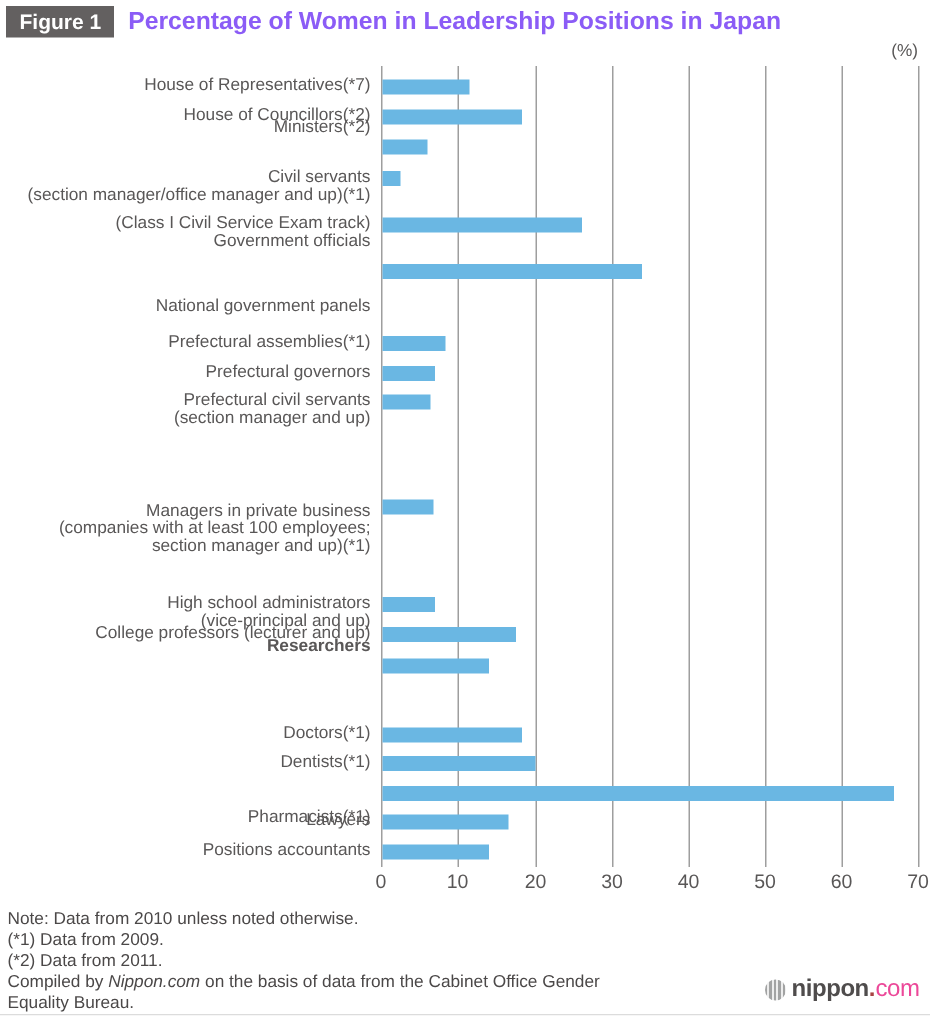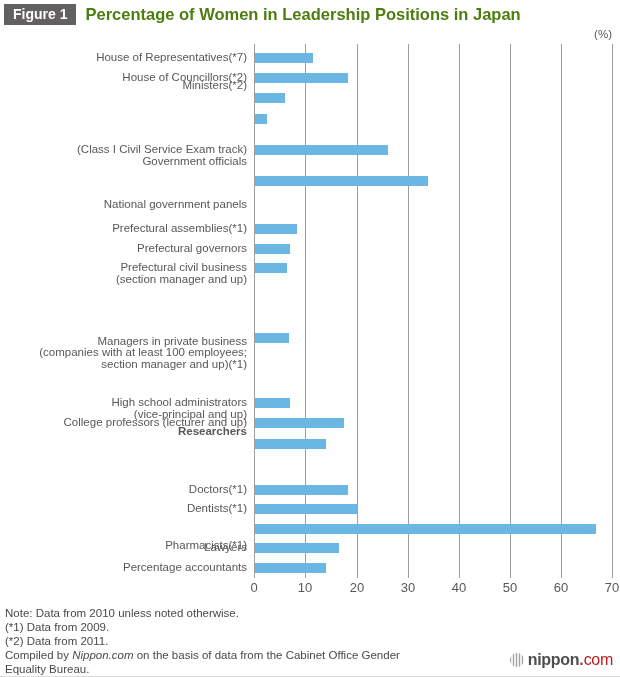--- a/index.html
+++ b/index.html
@@ -9,7 +9,7 @@
   .header{position:absolute;left:4px;top:4px;display:flex;align-items:center;}
   .figbox{background:#636060;color:#ffffff;font-weight:bold;font-size:14px;
           padding:2px 9px 3px 9px;}
-  .title{color:#4d7c0f;font-weight:bold;font-size:16.5px;margin-left:9px;}
+  .title{color:#8b5cf6;font-weight:bold;font-size:16.5px;margin-left:9px;}
   .pct{position:absolute;top:28px;right:8px;font-size:11.5px;color:#595757;}
   .chart{position:absolute;left:0;top:0;width:620px;height:620px;}
   .gridline{position:absolute;width:1px;top:44px;height:534px;background:#9e9e9e;z-index:1;}

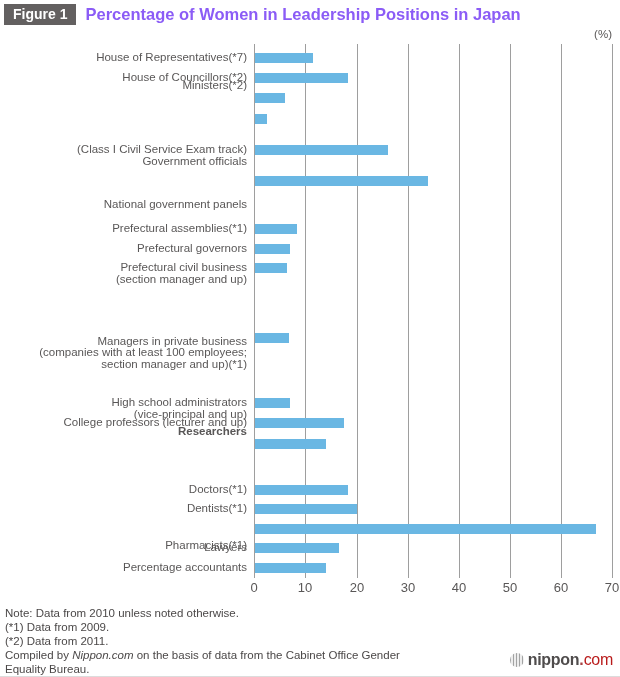--- a/index.html
+++ b/index.html
@@ -66,6 +66,10 @@
         <div>Ministers(*2)</div>
       </div>
       <div class="bar" style="top: 114px; width: 12px; background: rgb(106, 183, 227);"></div>
+      <div class="cat" style="top: 113px;">
+        <div>Civil servants</div>
+        <div>(section manager/office manager and up)(*1)</div>
+      </div>
       <div class="bar" style="top: 145px; width: 133px; background: rgb(106, 183, 227);"></div>
       <div class="cat" style="top: 144px;">
         <div>(Class I Civil Service Exam track)</div>

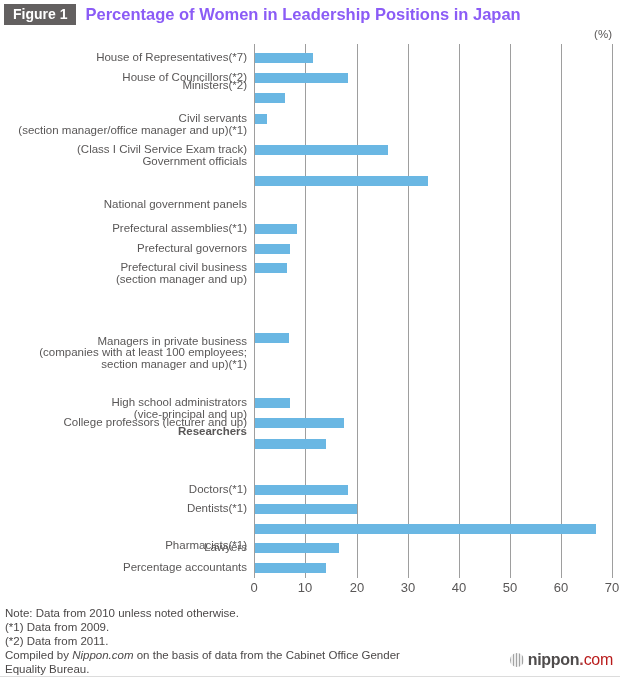--- a/index.html
+++ b/index.html
@@ -89,7 +89,7 @@
       </div>
       <div class="bar" style="top: 263px; width: 32px; background: rgb(106, 183, 227);"></div>
       <div class="cat" style="top: 262px;">
-        <div>Prefectural civil business</div>
+        <div>Prefectural civil servants</div>
         <div>(section manager and up)</div>
       </div>
       <div class="bar" style="top: 333px; width: 34px; background: rgb(106, 183, 227);"></div>

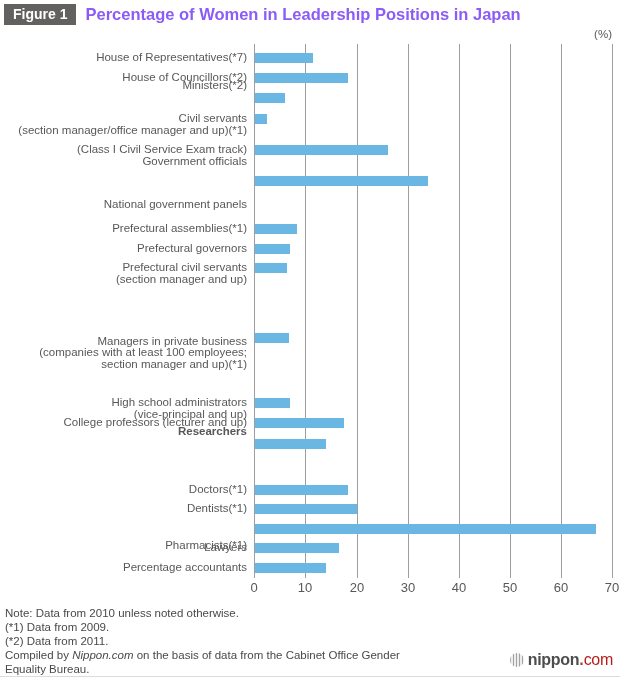--- a/index.html
+++ b/index.html
@@ -129,7 +129,7 @@
       </div>
       <div class="bar" style="top: 563px; width: 71px; background: rgb(106, 183, 227);"></div>
       <div class="cat" style="top: 562px;">
-        <div>Percentage accountants</div>
+        <div>Positions accountants</div>
       </div>
     </div>
 

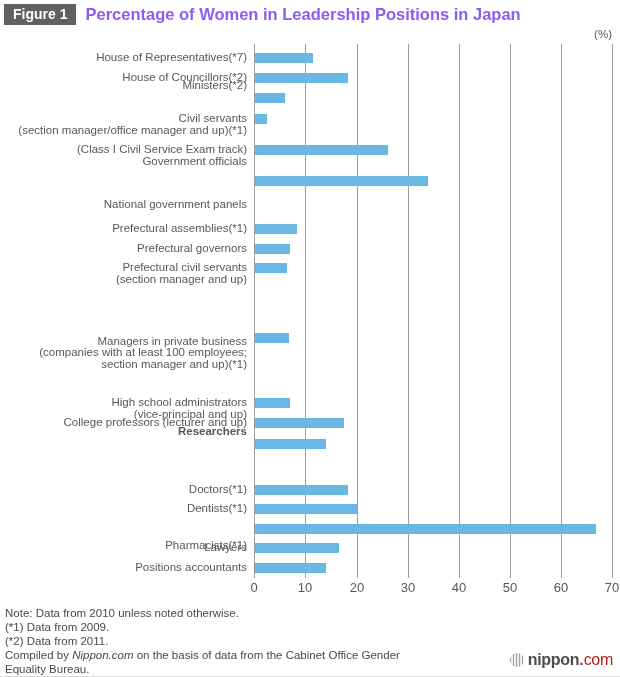--- a/index.html
+++ b/index.html
@@ -24,7 +24,7 @@
          background:repeating-linear-gradient(90deg,#a2a3a3 0px,#a2a3a3 1.5px,#ededed 1.5px,#ededed 3px);}
   .nippon{font-weight:bold;color:#4f4c4c;letter-spacing:-0.3px;}
   .dot{font-weight:bold;color:#a84343;}
-  .tld{color:#b91c1c;letter-spacing:-0.3px;}
+  .tld{color:#ec4899;letter-spacing:-0.3px;}
 </style>
 </head>
 <body>

